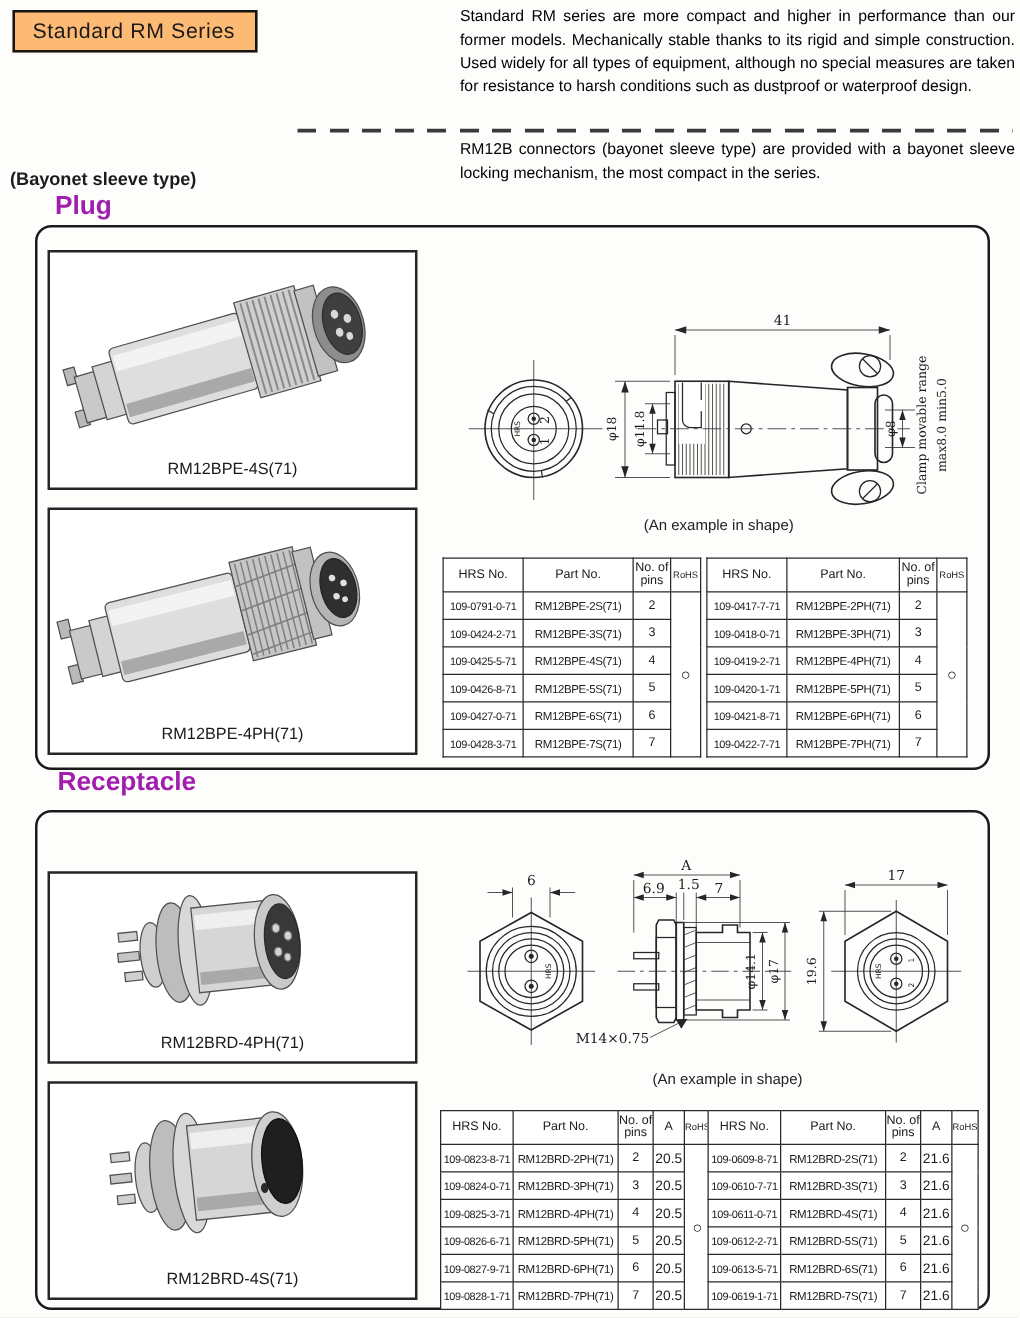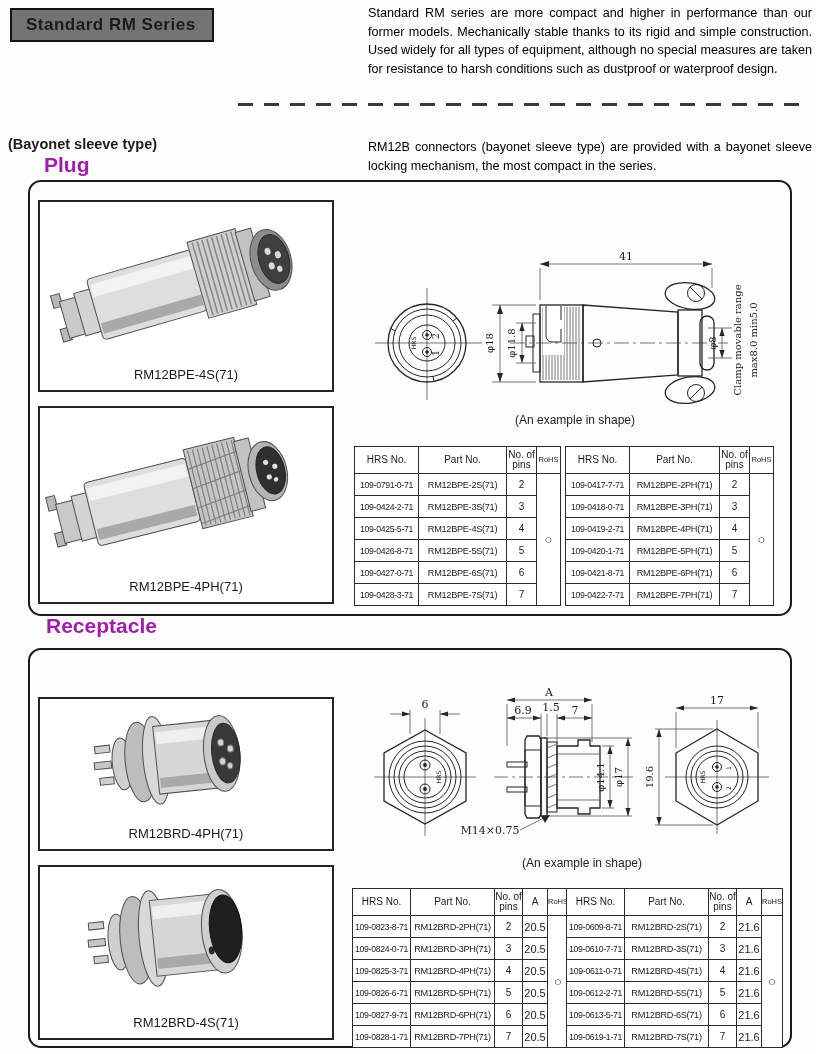--- a/index.html
+++ b/index.html
@@ -6,8 +6,8 @@
   #page{position:relative;width:816px;height:1054px;background:#fdfdfb;margin:0 auto;
         font-family:"Liberation Sans",sans-serif;color:#1b1b1b;overflow:hidden;}
   .abs{position:absolute;}
-  .boxed-title{position:absolute;border:2.5px solid #141414;background:#737373;
-        font-weight:bold;font-size:17px;padding:5px 16px 5px 14px;letter-spacing:0.5px;}
+  .boxed-title{position:absolute;border:2.5px solid #141414;background:#fdba74;
+        font-weight:normal;font-size:17px;padding:5px 16px 5px 14px;letter-spacing:0.5px;}
   .para{position:absolute;width:444px;font-size:12.6px;line-height:1.48;margin:0;
         text-align:justify;color:#000000;}
   #divider-dash{position:absolute;left:238px;top:103px;width:572px;height:3px;

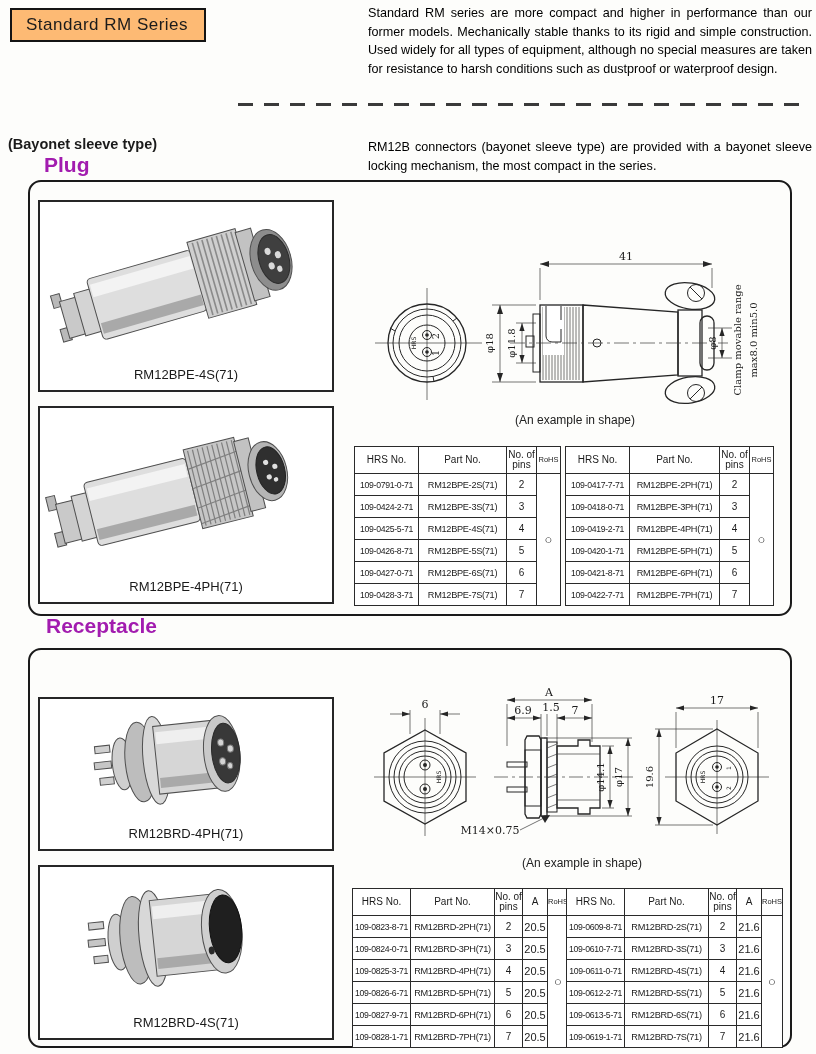--- a/index.html
+++ b/index.html
@@ -49,7 +49,7 @@
   <p class="para" style="left:368px;top:4px;">Standard RM series are more compact and higher in performance than our former models. Mechanically stable thanks to its rigid and simple construction. Used widely for all types of equipment, although no special measures are taken for resistance to harsh conditions such as dustproof or waterproof design.</p>
 
   <div id="divider-dash"></div>
-  <p class="para" style="left:368px;top:110px;margin-top:28px;">RM12B connectors (bayonet sleeve type) are provided with a bayonet sleeve locking mechanism, the most compact in the series.</p>
+  <p class="para" style="left:368px;top:110px;">RM12B connectors (bayonet sleeve type) are provided with a bayonet sleeve locking mechanism, the most compact in the series.</p>
 
   <div class="abs" style="left:8px;top:136px;font-weight:bold;font-size:14.5px;">(Bayonet sleeve type)</div>
   <div class="sec-title" style="left:44px;top:153px;font-size:21px;">Plug</div>

